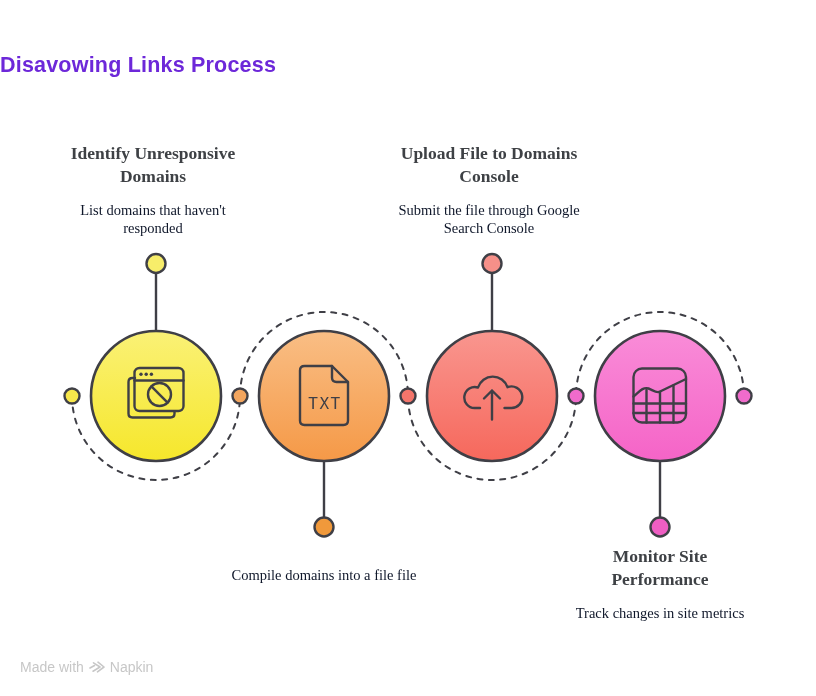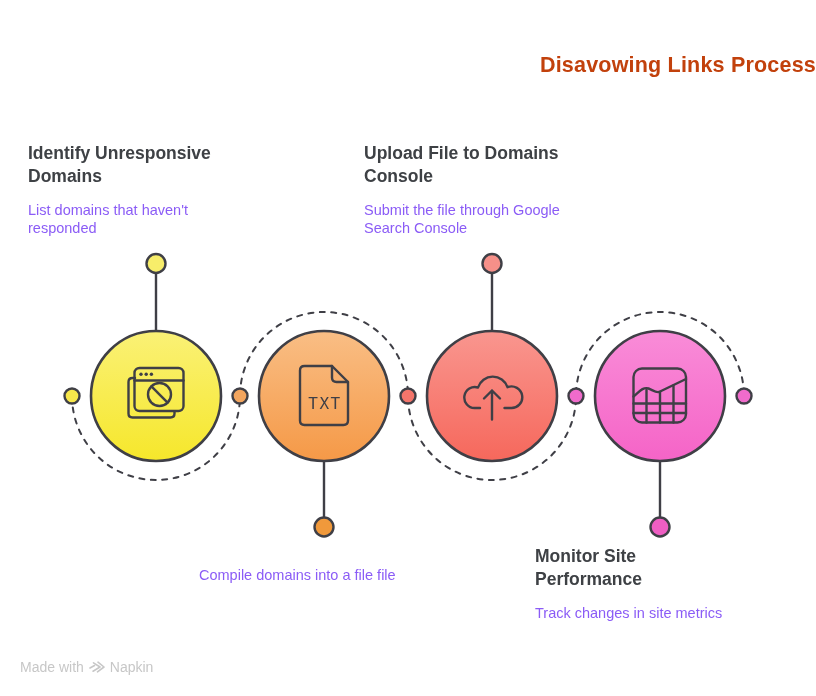--- a/index.html
+++ b/index.html
@@ -8,8 +8,8 @@
     font-family:"Liberation Sans",sans-serif;
   }
   .page-title{
-    position:absolute;top:53px;left:0;width:100%;text-align:right;
-    font-size:21.5px;font-weight:700;color:#c2410c;letter-spacing:.2px;
+    position:absolute;top:53px;left:0;width:100%;text-align:left;
+    font-size:21.5px;font-weight:700;color:#6d28d9;letter-spacing:.2px;
   }
   svg.diagram{position:absolute;left:0;top:0;}
   .ln{fill:none;stroke:#3f3f46;stroke-width:2.4;stroke-linecap:round;stroke-linejoin:round;}

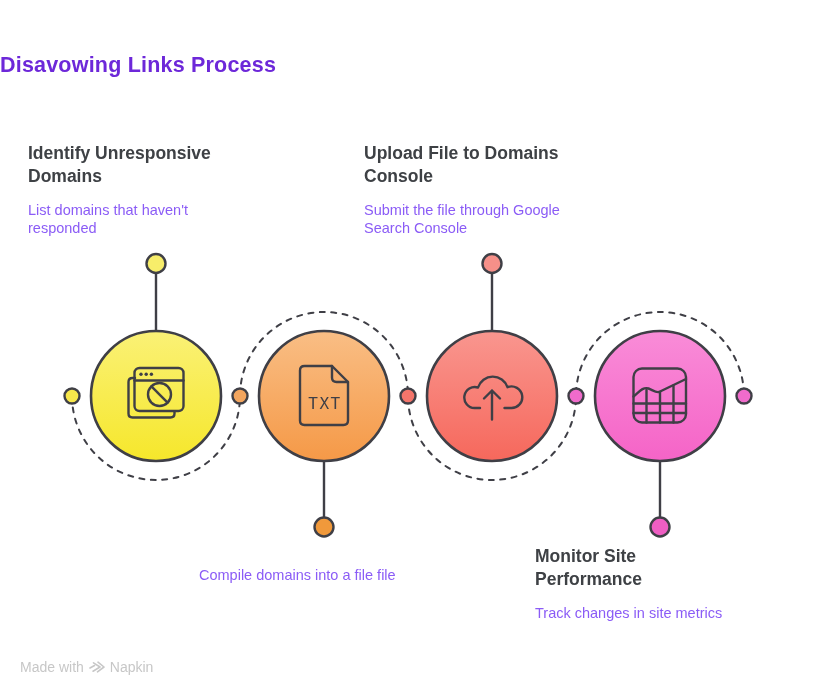--- a/index.html
+++ b/index.html
@@ -17,7 +17,7 @@
   .dashed{fill:none;stroke:#3f3f46;stroke-width:2;stroke-dasharray:5 6.5;stroke-linecap:round;}
   .dot{stroke:#3f3f46;stroke-width:2.4;}
   .icon-text{fill:#3f3f46;font-family:"DejaVu Sans Mono",monospace;font-size:16px;letter-spacing:1.5px;}
-  .txtblock{position:absolute;width:250px;text-align:left;}
+  .txtblock{position:absolute;width:250px;text-align:center;font-family:Liberation Serif, serif;}
   .step-heading{
     font-size:17.5px;font-weight:700;color:#3e4145;line-height:23px;white-space:pre-line;
   }

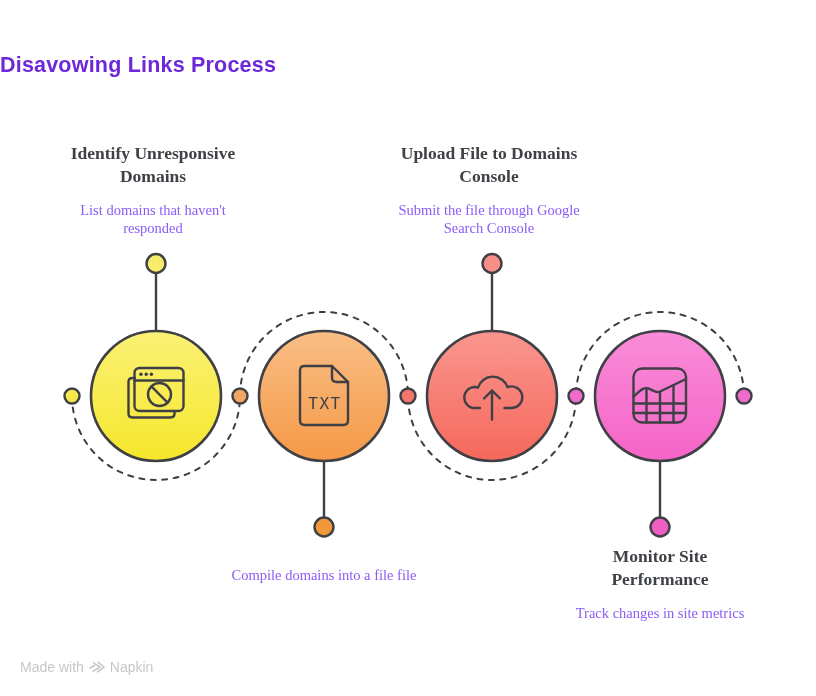--- a/index.html
+++ b/index.html
@@ -22,7 +22,7 @@
     font-size:17.5px;font-weight:700;color:#3e4145;line-height:23px;white-space:pre-line;
   }
   .step-desc{
-    margin-top:13px;font-size:14.5px;color:#8b5cf6;line-height:18px;white-space:pre-line;
+    margin-top:13px;font-size:14.5px;color:#0f172a;line-height:18px;white-space:pre-line;
   }
   .watermark{
     position:absolute;left:20px;top:659px;display:flex;align-items:center;gap:5px;

